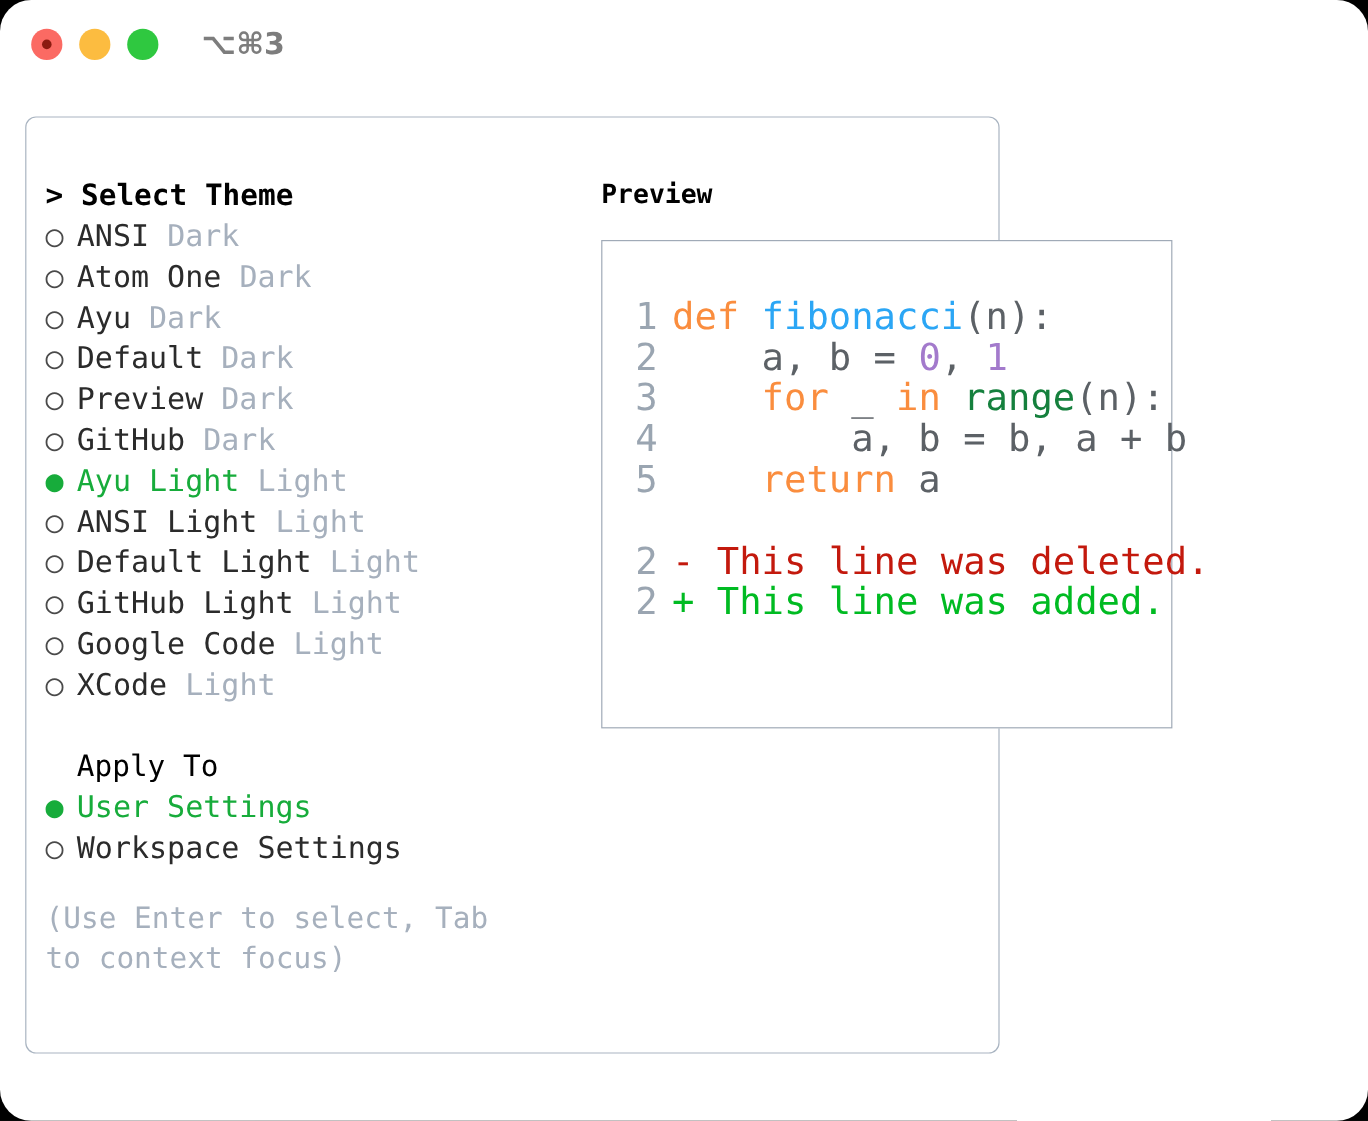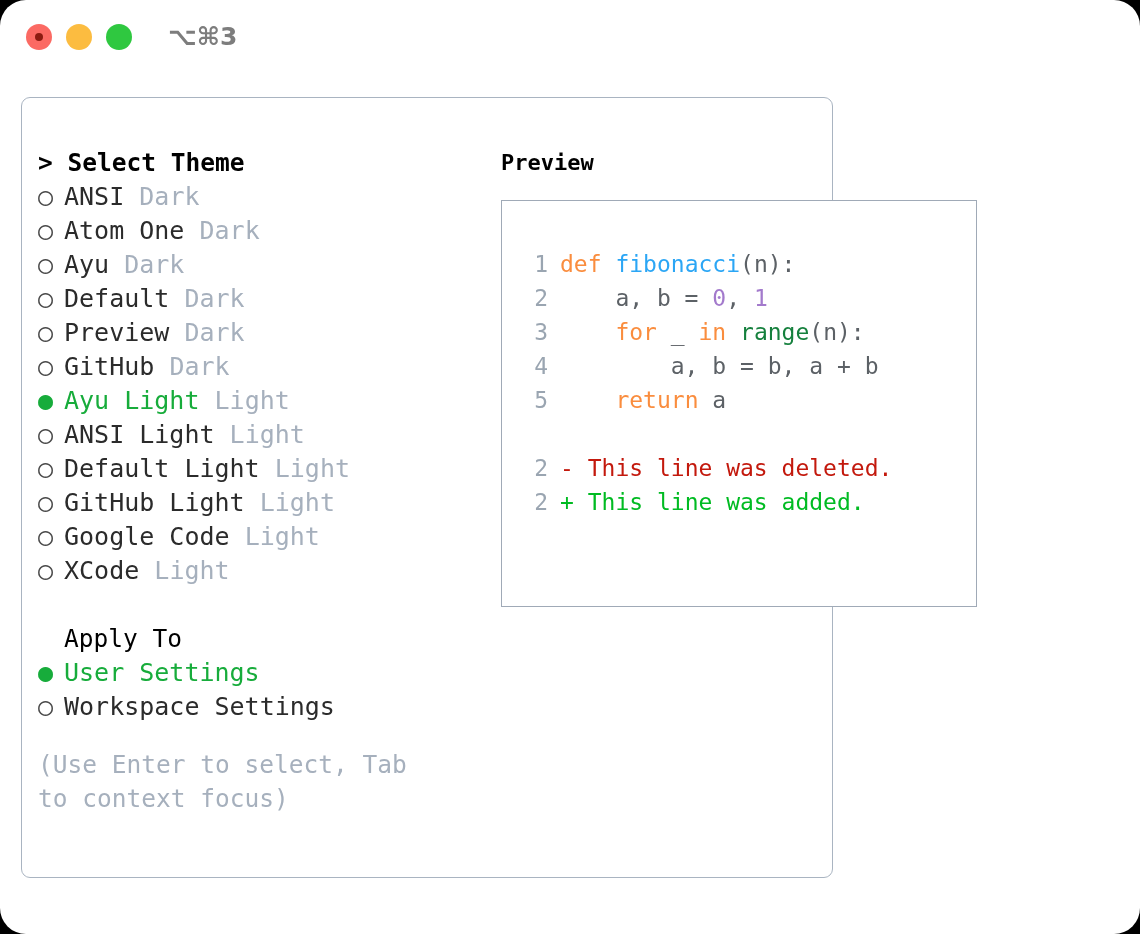--- a/index.html
+++ b/index.html
@@ -146,7 +146,7 @@
     padding: 46px 0 0 18px;
   }
   .code-line {
-    font-size: 23px;
+    font-size: 31px;
     line-height: 34px;
     white-space: pre;
   }

